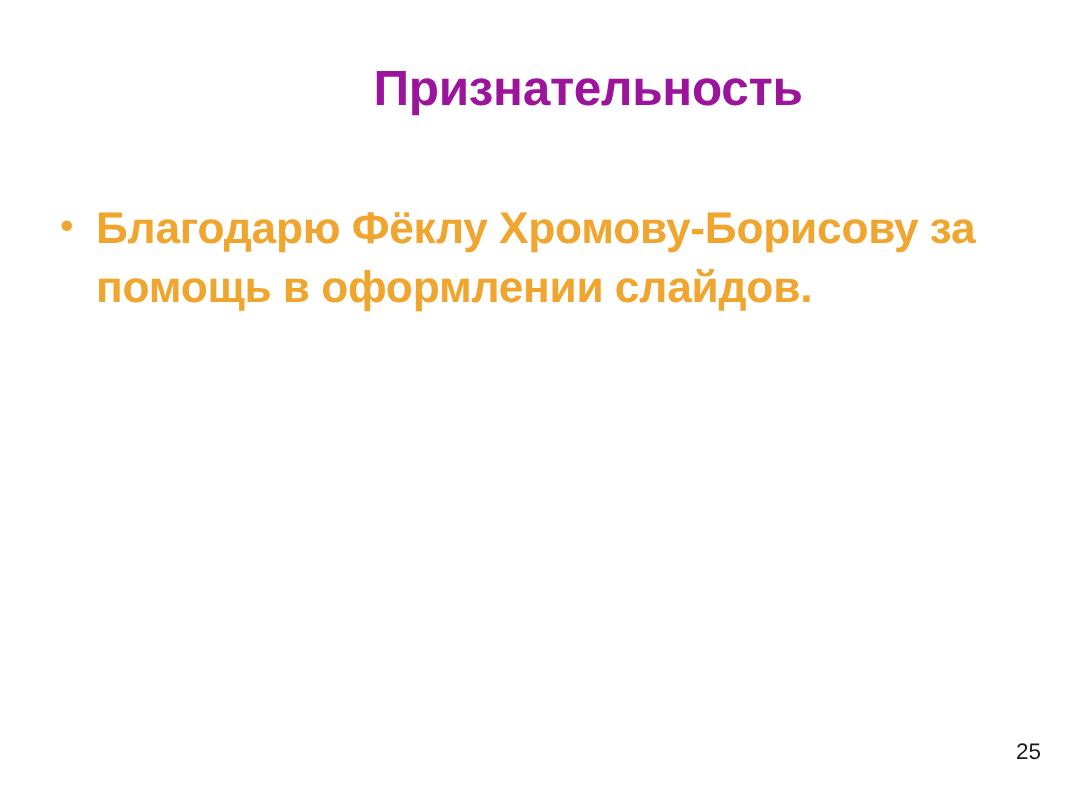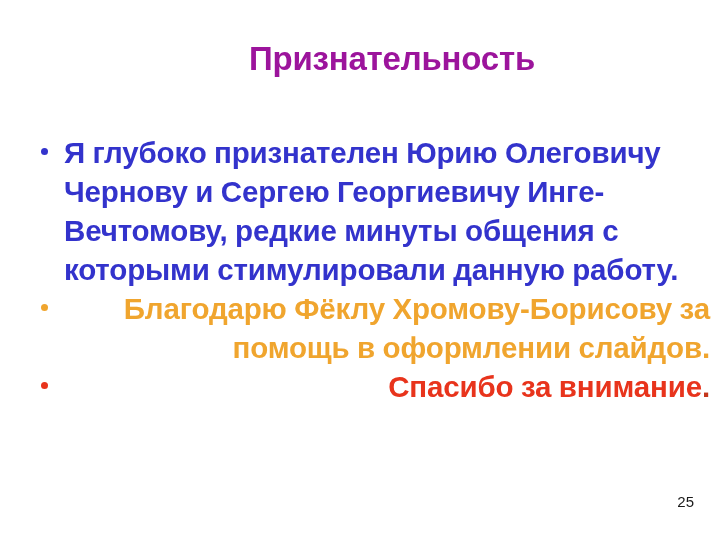--- a/index.html
+++ b/index.html
@@ -116,10 +116,6 @@
 
   <div class="body-area">
 
-    <div class="bullet-row">
-      <span class="bullet-marker c-blue"><span class="dot"></span></span>
-      <span class="bullet-text c-blue">Я глубоко признателен Юрию Олеговичу Чернову и Сергею Георгиевичу Инге-Вечтомову, редкие минуты общения с которыми стимулировали данную работу.</span>
-    </div>
 
     <div class="bullet-row">
       <span class="bullet-marker c-orange"><span class="dot"></span></span>

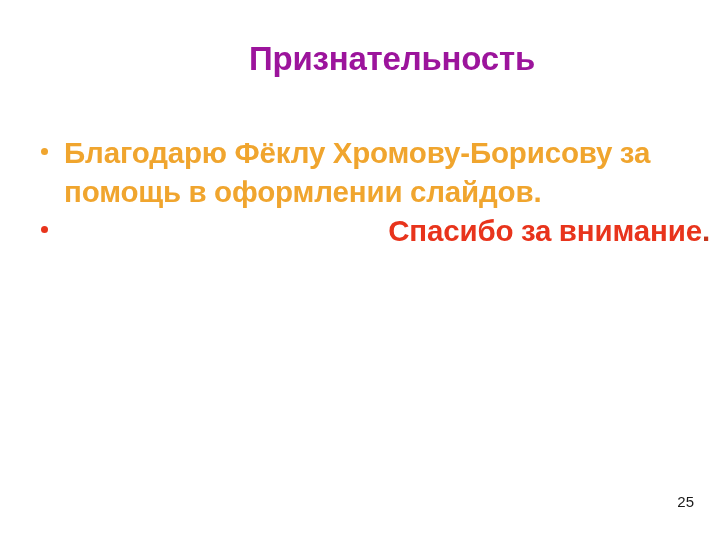--- a/index.html
+++ b/index.html
@@ -122,10 +122,6 @@
       <span class="bullet-text c-orange">Благодарю Фёклу Хромову-Борисову за помощь в оформлении слайдов.</span>
     </div>
 
-    <div class="bullet-row">
-      <span class="bullet-marker c-red"><span class="dot"></span></span>
-      <span class="bullet-text c-red"><span>Спасибо за внимание</span><span class="trailing-period">.</span></span>
-    </div>
 
   </div>
 

